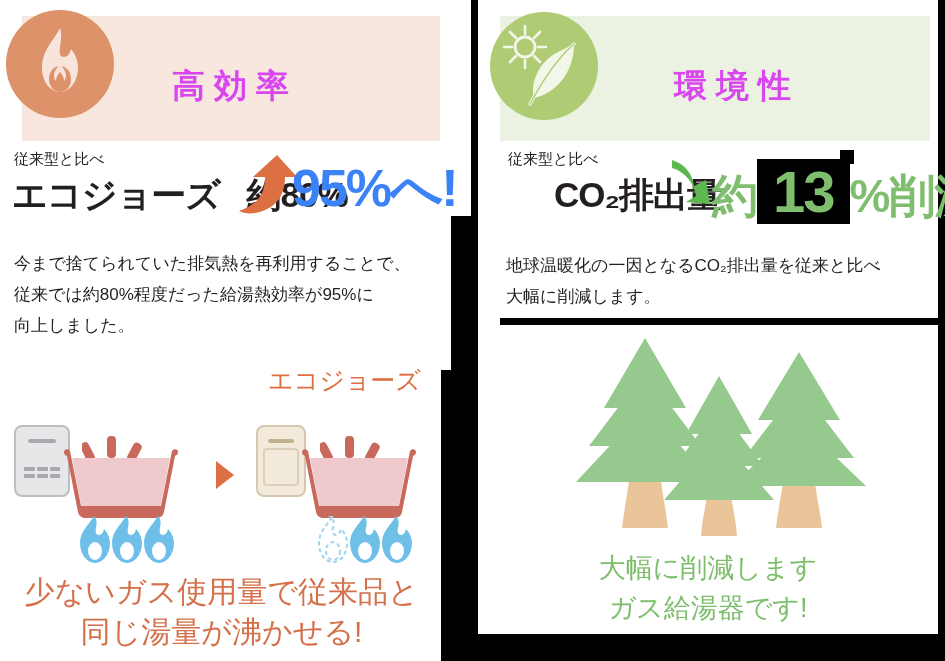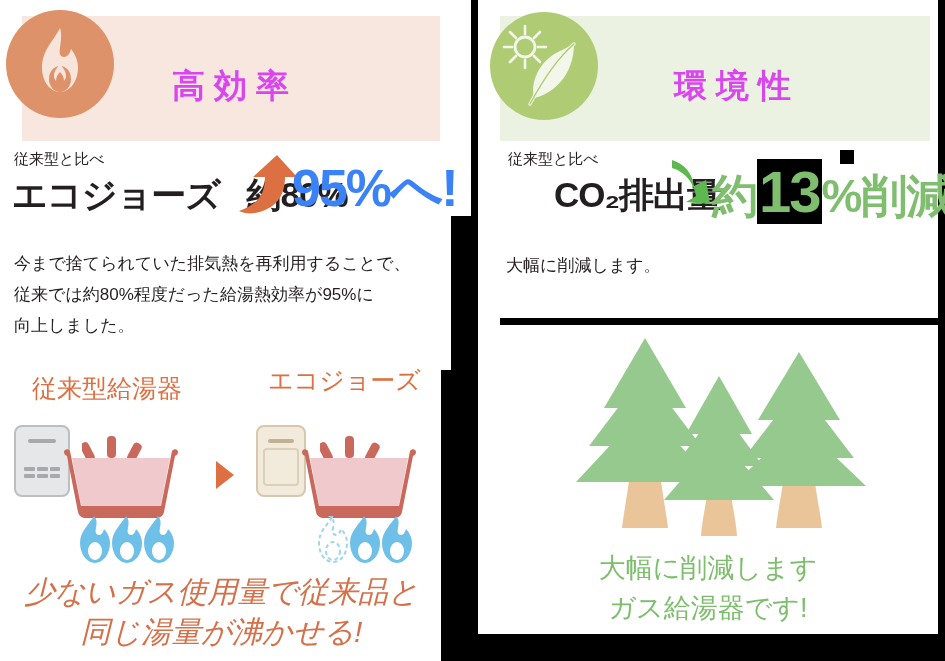--- a/index.html
+++ b/index.html
@@ -42,7 +42,7 @@
                 font-size:35px; font-weight:bold; letter-spacing:-1px; }
   .stat-big-orange { color:#3b82f6; font-size:52px; font-weight:bold; letter-spacing:-2px; }
   .stat-big-green  { color:#80BE6F; font-size:46px; font-weight:bold; letter-spacing:-1px; }
-  .kuro-box { background:#000000; padding:0 2px; }
+  .kuro-box { background:#000000; padding:0 16px; }
 
   
   .body-txt { position:absolute; font-size:17px; line-height:31px; color:#231f20; }

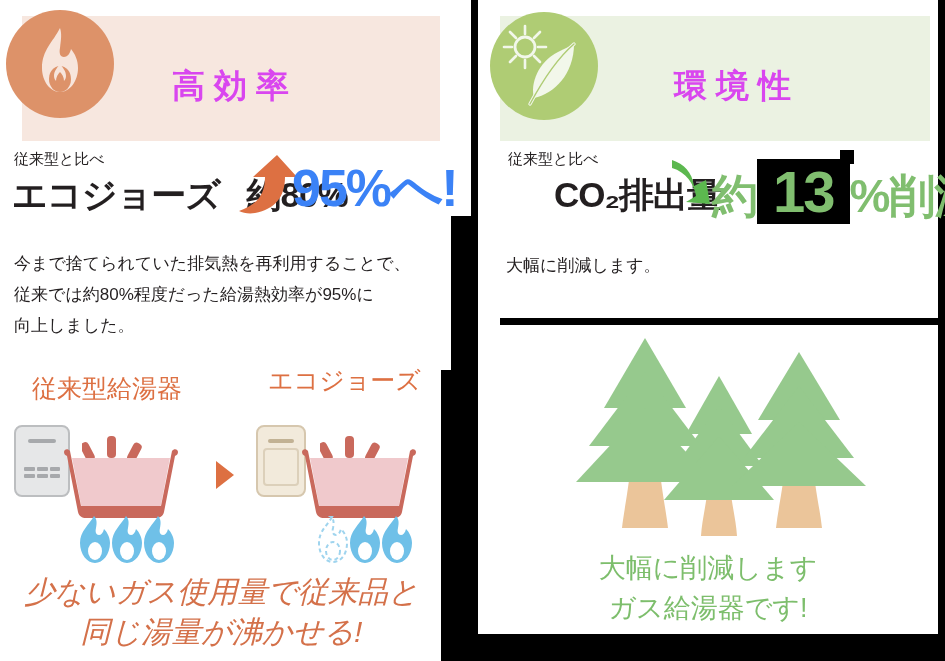--- a/index.html
+++ b/index.html
@@ -256,6 +256,7 @@
   <div style="position:absolute; left:840px; top:150px; width:14px; height:14px; background:#000;"></div>
 
   <div class="body-txt jp" style="left:506px; top:250px; width:425px;">
+    <div>地球温暖化の一因となるCO₂排出量を従来と比べ</div>
     <div>大幅に削減します。</div>
   </div>
 

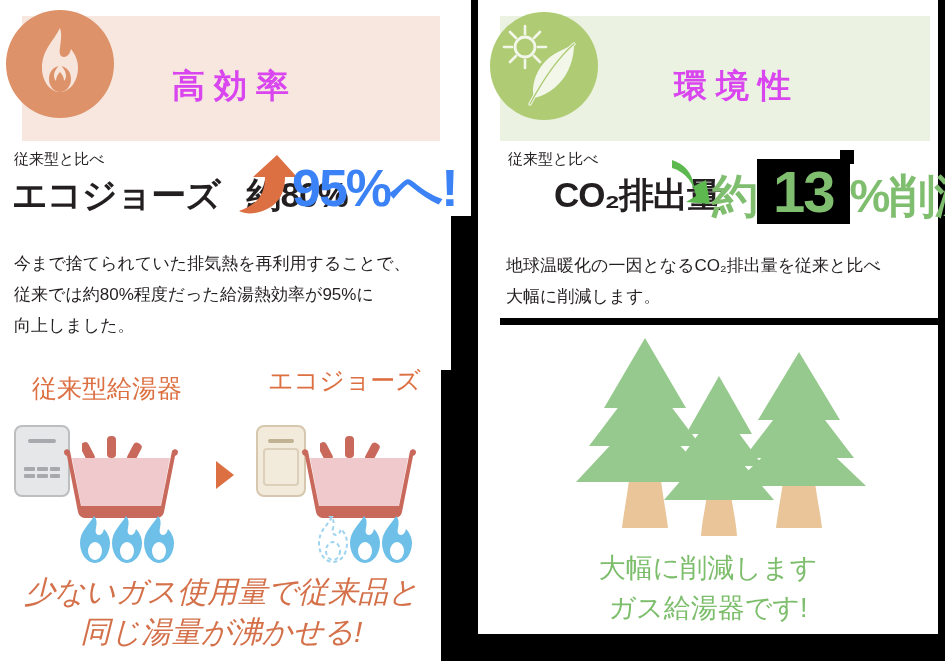--- a/index.html
+++ b/index.html
@@ -109,7 +109,6 @@
     <div>向上しました。</div>
   </div>
 
-  <div class="illus-label jp" style="left:32px; top:372px;">従来型給湯器</div>
   <div class="illus-label jp" style="left:268px; top:364px;">エコジョーズ</div>
 
   <span style="position:absolute; left:14px; top:425px;">

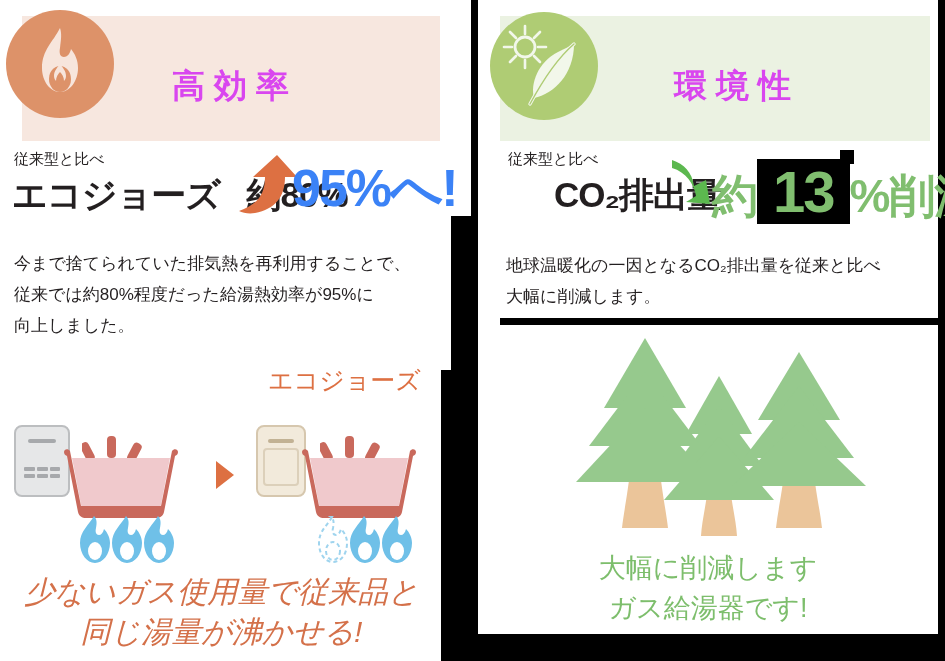--- a/index.html
+++ b/index.html
@@ -207,7 +207,7 @@
     </svg>
   </span>
 
-  <div class="catch orange jp" style="left:0; top:572px; width:443px;font-style:italic;">
+  <div class="catch orange jp" style="left:0; top:572px; width:443px;">
     <div>少ないガス使用量で従来品と</div>
     <div>同じ湯量が沸かせる!</div>
   </div>

